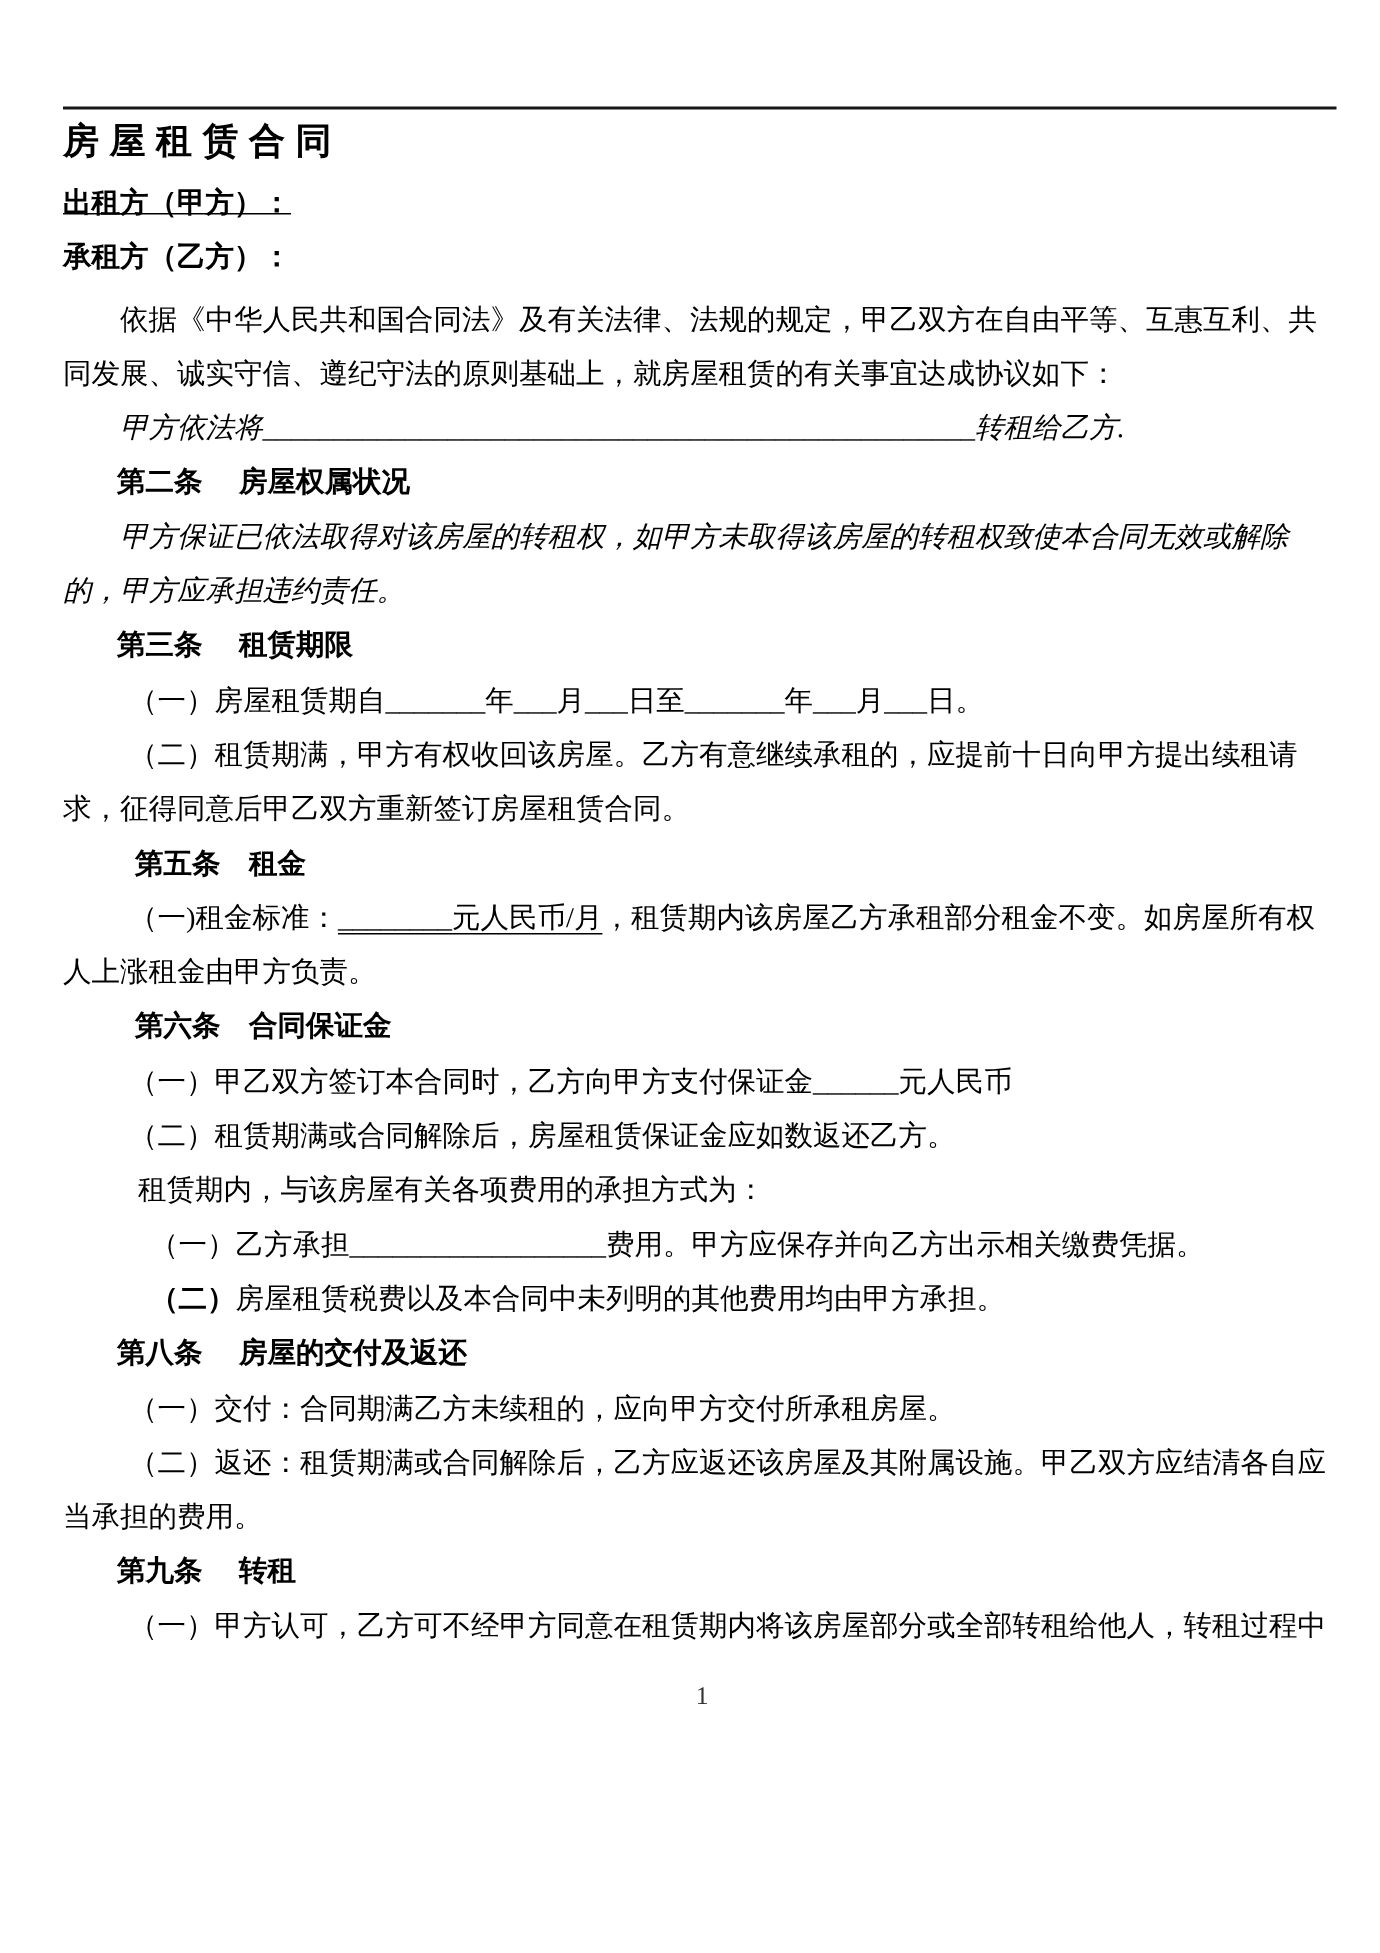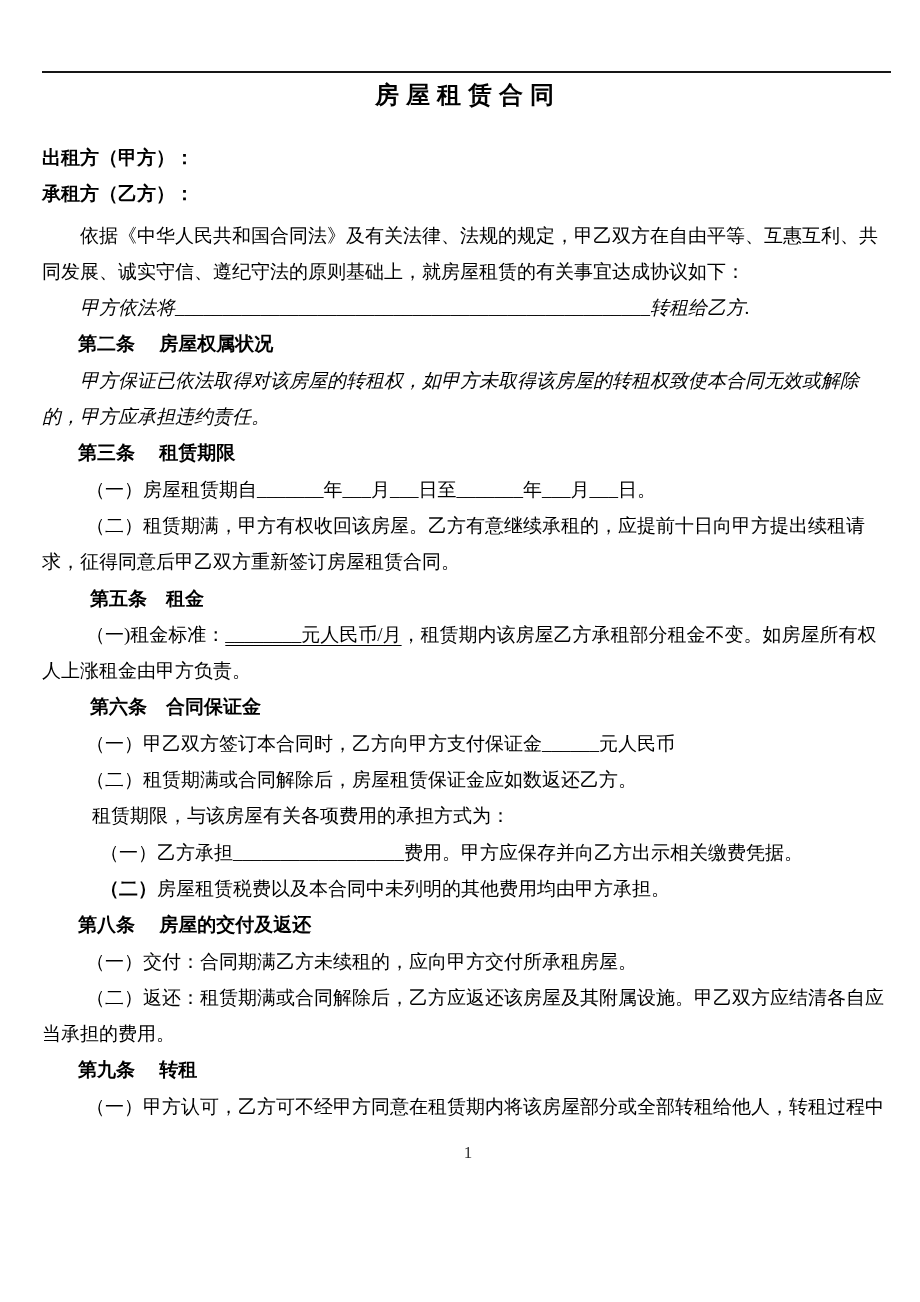--- a/index.html
+++ b/index.html
@@ -32,7 +32,6 @@
   h1.doc-title {
     margin: 0;
     padding-top: 81px;
-    text-align: center;
     font-size: 24px;
     line-height: 29px;
     font-weight: 700;

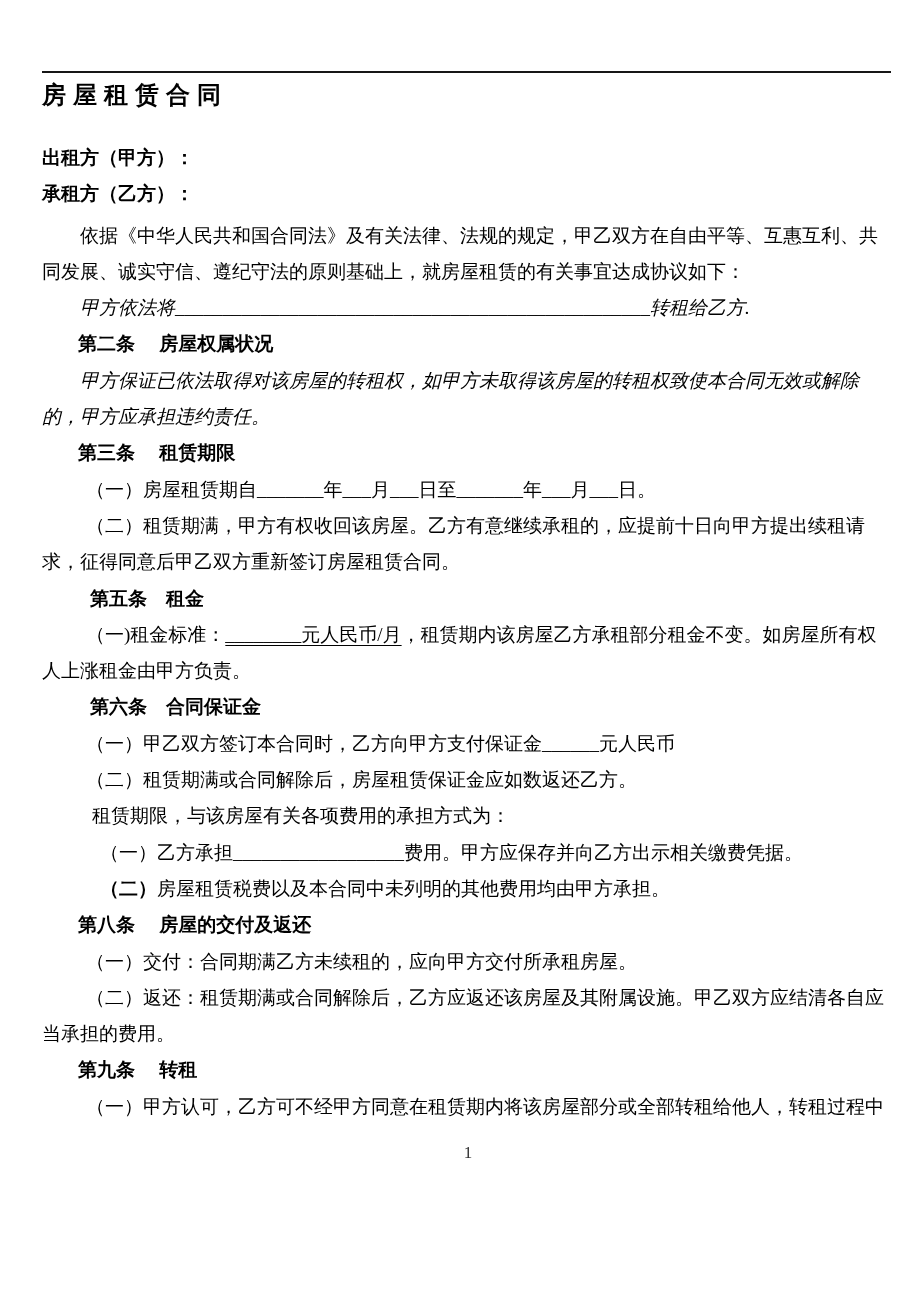--- a/index.html
+++ b/index.html
@@ -43,7 +43,7 @@
     font-family: "Liberation Sans", "DejaVu Sans", sans-serif;
     font-weight: 700;
   }
-  .party-first  { margin-top: 30px; }
+  .party-first  { margin-top: 8px; text-decoration: underline; }
   .party-second { }
   .preamble     { margin-top: 5px; text-indent: 38px; }
   .indent-body  { text-indent: 38px; font-style: italic; }

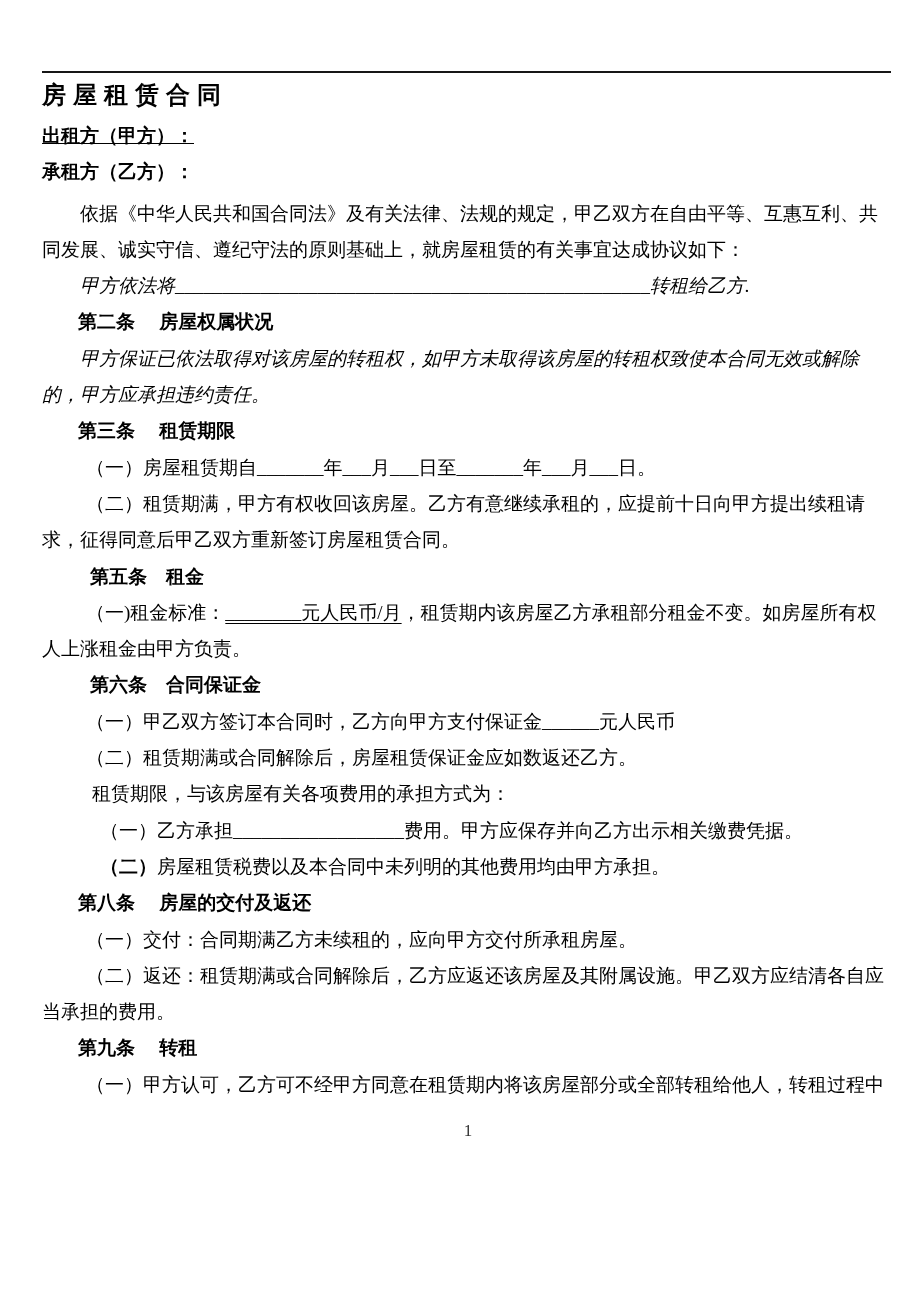--- a/index.html
+++ b/index.html
@@ -91,7 +91,7 @@
     <p class="item">（一）甲乙双方签订本合同时，乙方向甲方支付保证金______元人民币</p>
     <p class="item">（二）租赁期满或合同解除后，房屋租赁保证金应如数返还乙方。</p>
 
-    <p class="intro-line">租赁期限，与该房屋有关各项费用的承担方式为：</p>
+    <p class="intro-line">租赁期内，与该房屋有关各项费用的承担方式为：</p>
     <p class="item-deep">（一）乙方承担__________________费用。甲方应保存并向乙方出示相关缴费凭据。</p>
     <p class="item-deep"><span class="sans-bold">（二）</span><span>房屋租赁税费以及本合同中未列明的其他费用均由甲方承担。</span></p>
 

